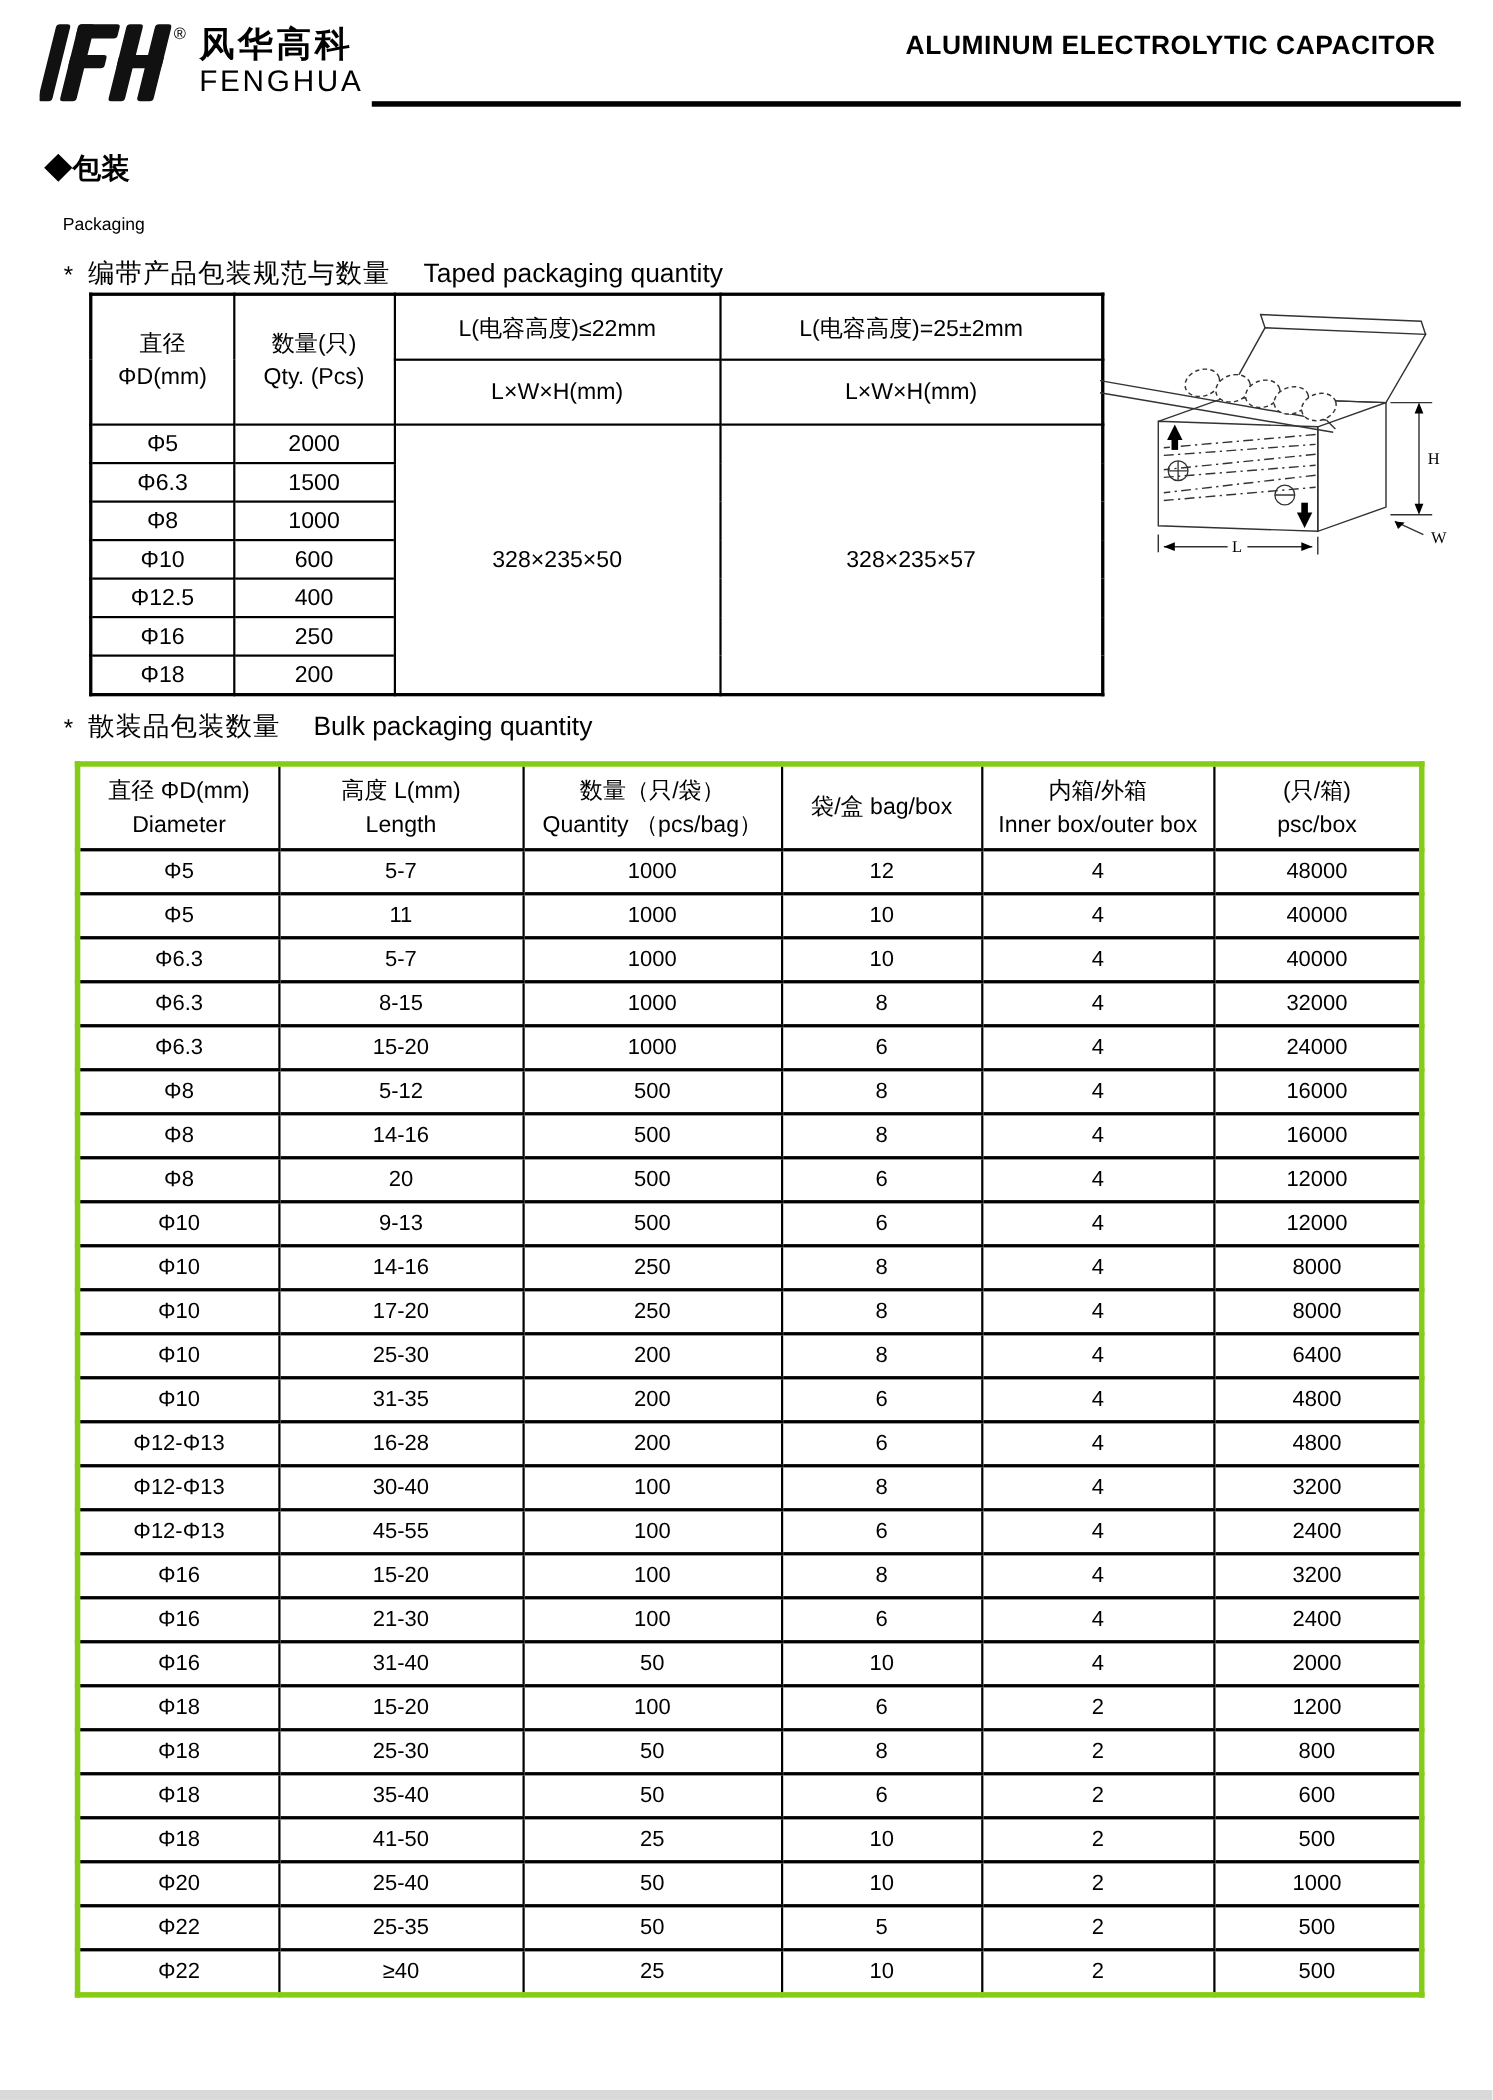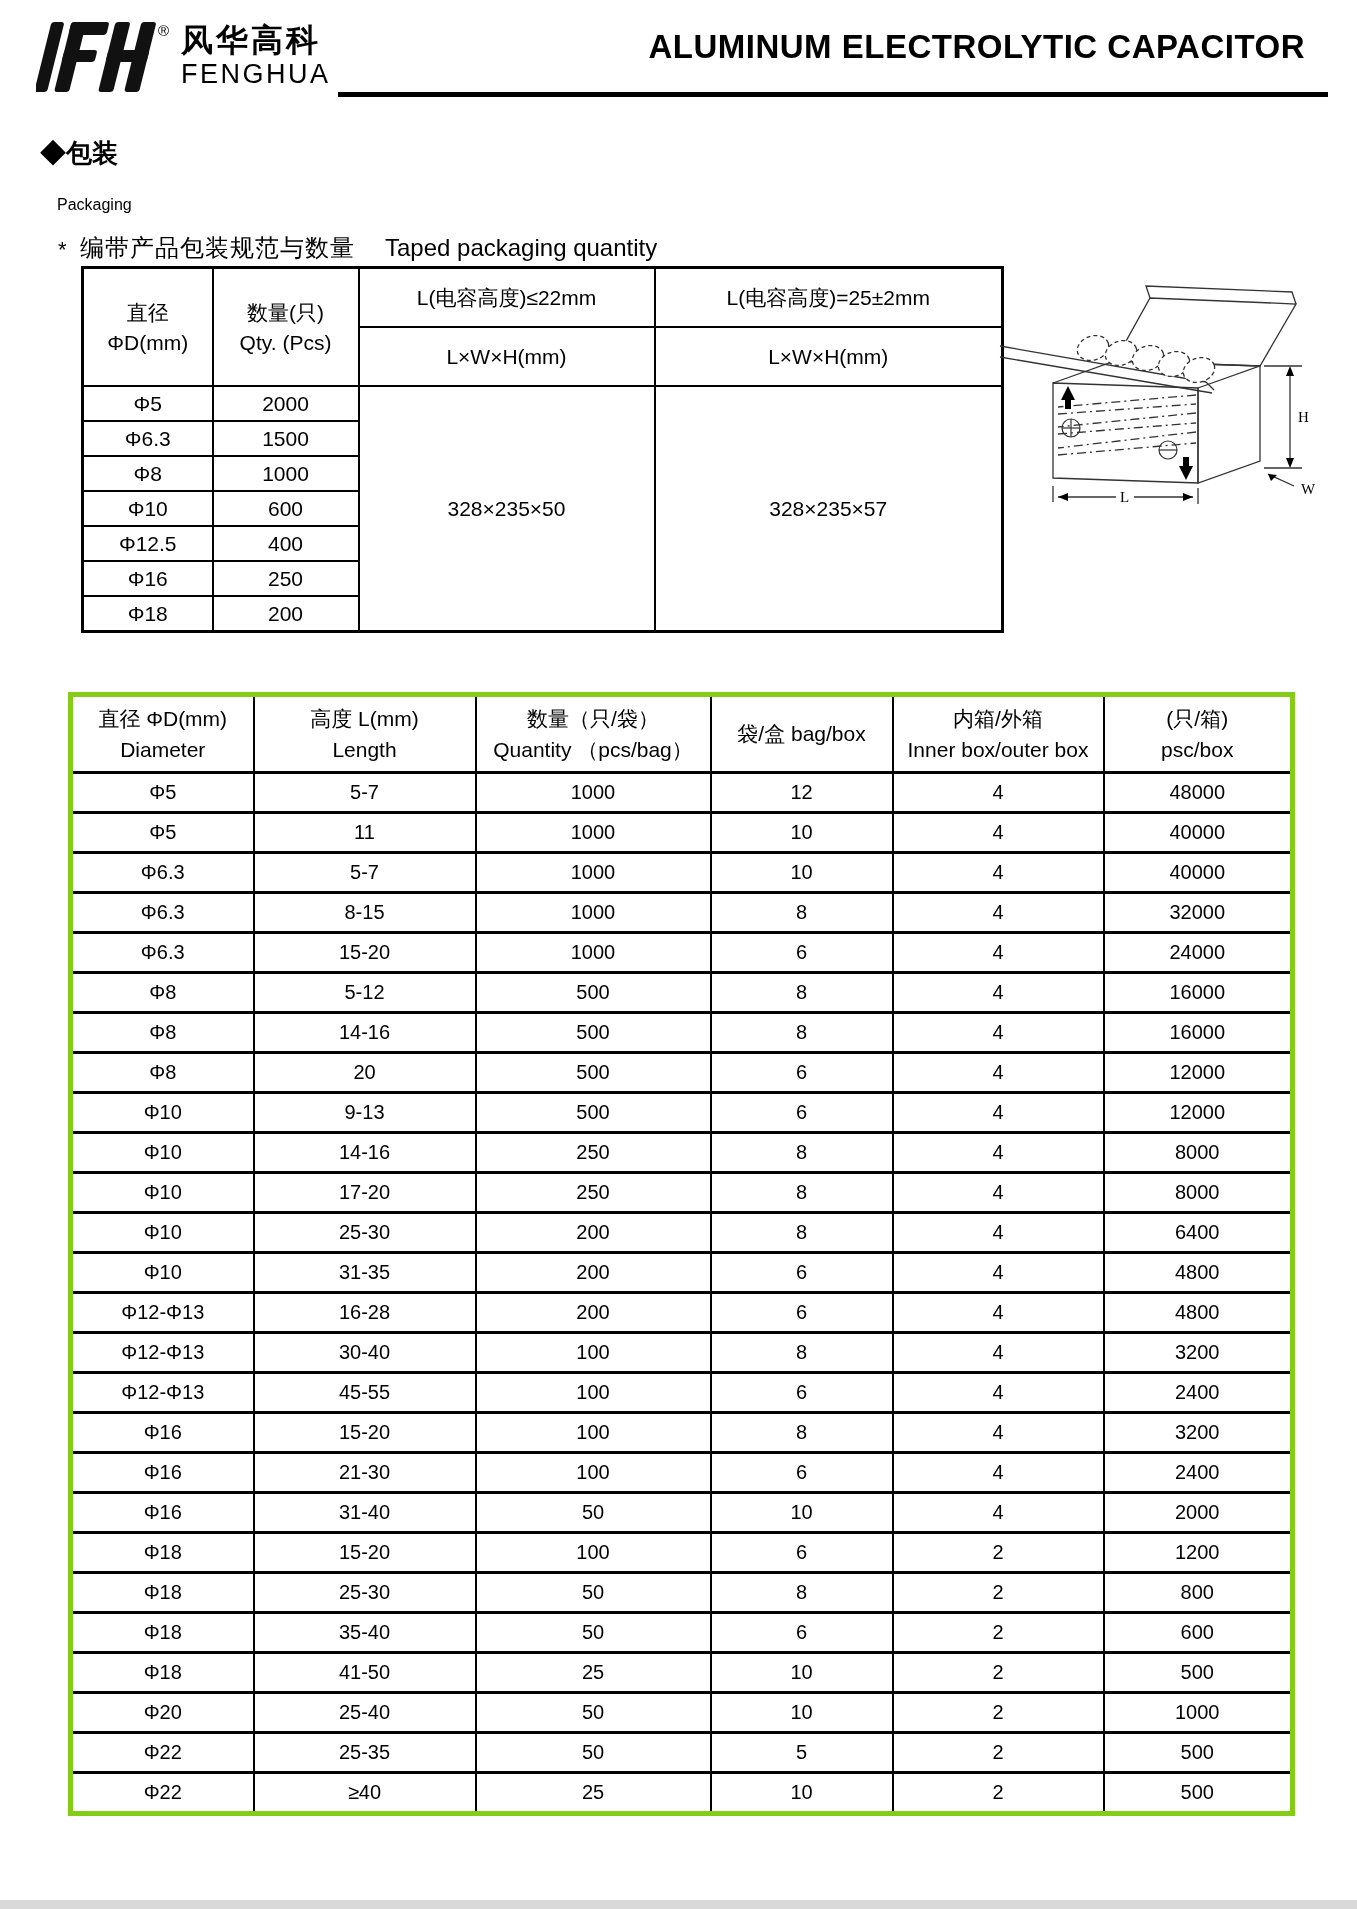--- a/index.html
+++ b/index.html
@@ -12,7 +12,7 @@
   .brand-text{margin-left:12px;margin-top:4px;line-height:1;}
   .brand-cn{font-size:32px;font-weight:bold;letter-spacing:3px;}
   .brand-en{font-size:27px;letter-spacing:2.5px;margin-top:5px;font-family:"Liberation Sans", sans-serif;}
-  .page-title{position:absolute;top:28px;right:52px;font-size:33px;font-weight:bold;letter-spacing:0.5px;}
+  .page-title{position:absolute;top:28px;right:52px;font-size:24px;font-weight:bold;letter-spacing:0.5px;}
   .header-rule{position:absolute;left:338px;top:92px;width:990px;height:5px;background:#000;}
   
   .sec-cn{position:absolute;left:40px;top:136px;font-size:26px;font-weight:600;}

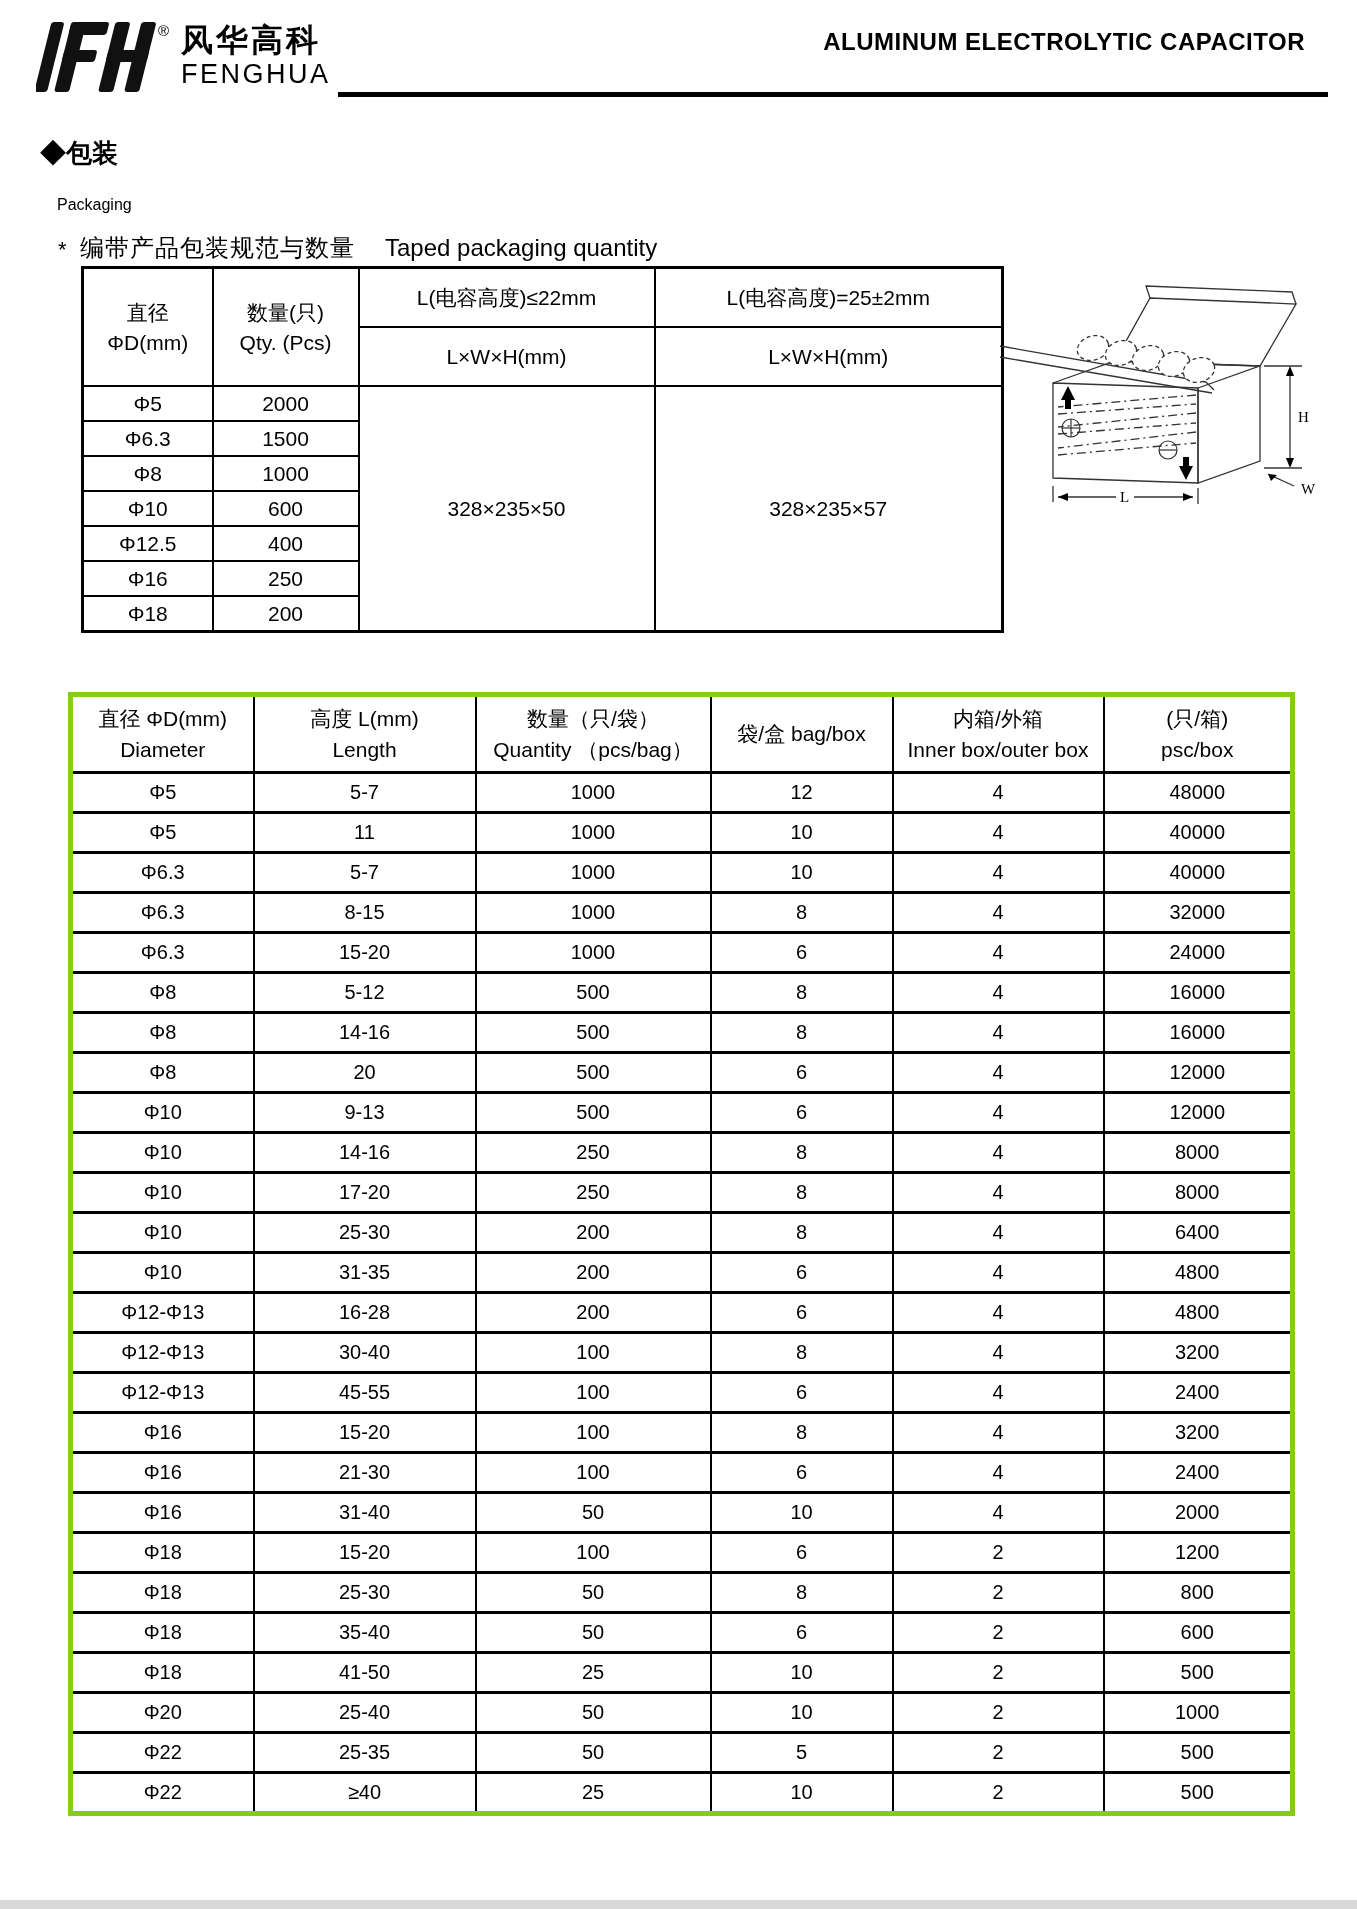--- a/index.html
+++ b/index.html
@@ -198,6 +198,9 @@
     <text class="dim-label" x="122" y="224">L</text>
   </svg>
 
+  <div class="sub-label" id="bulk-label">
+    <span class="star">*</span><span class="cn">散装品包装数量</span><span class="en">Bulk packaging quantity</span>
+  </div>
 
   <table id="bulk-table">
     <colgroup>

